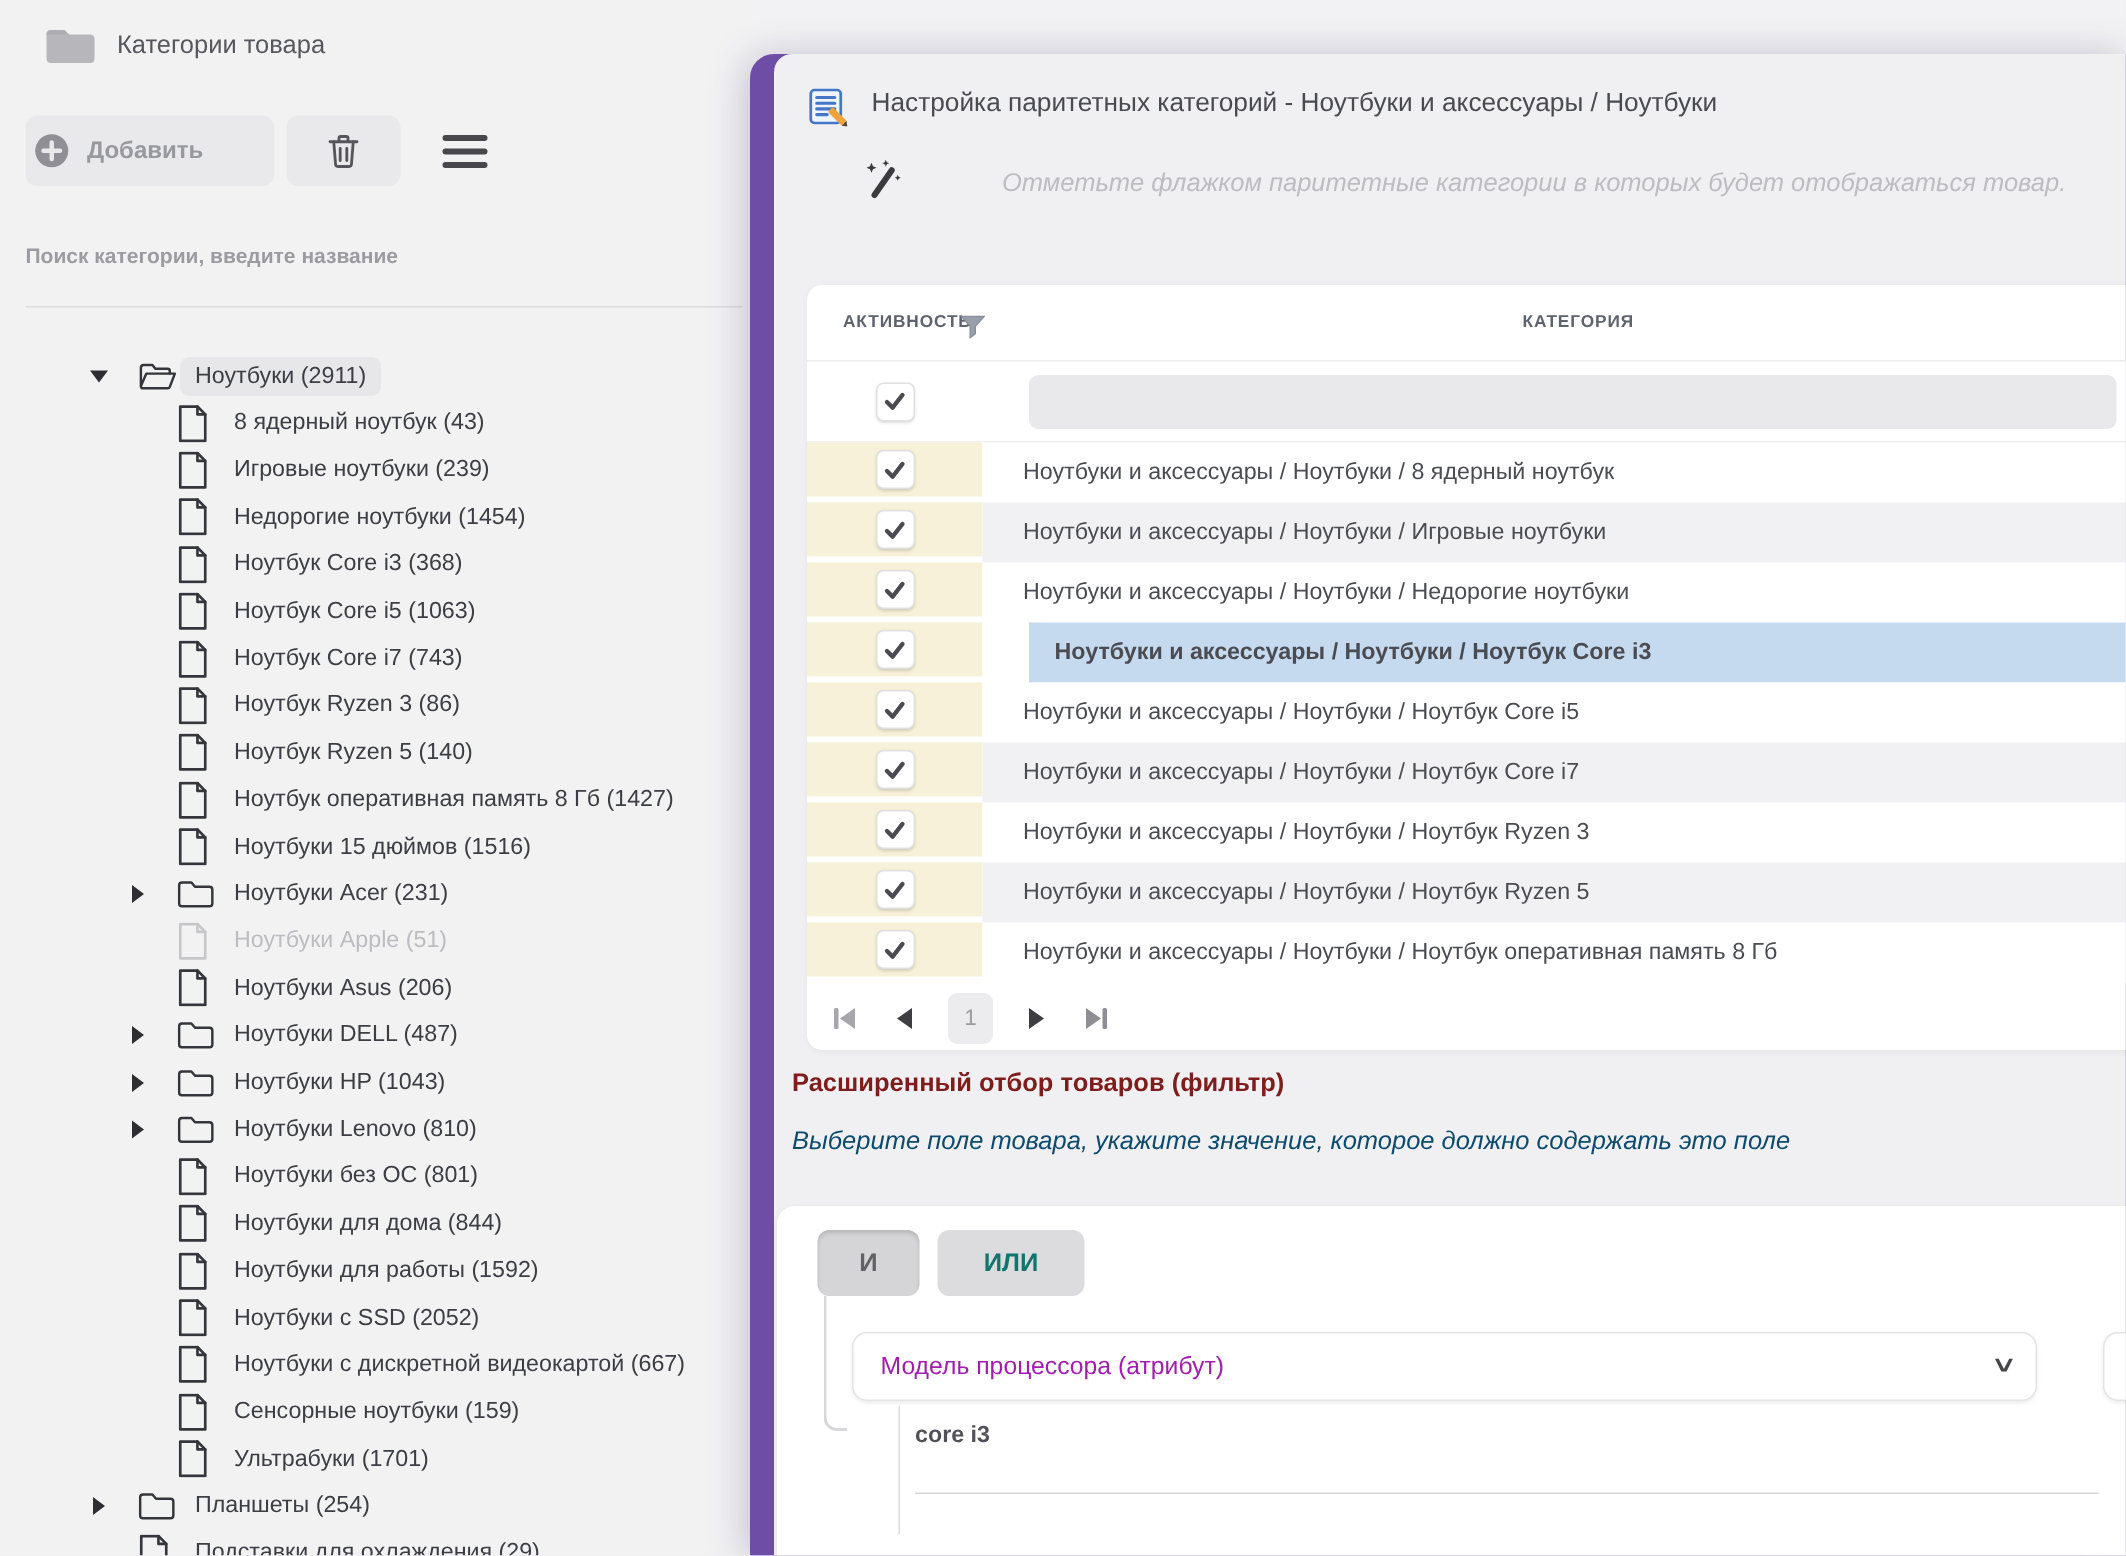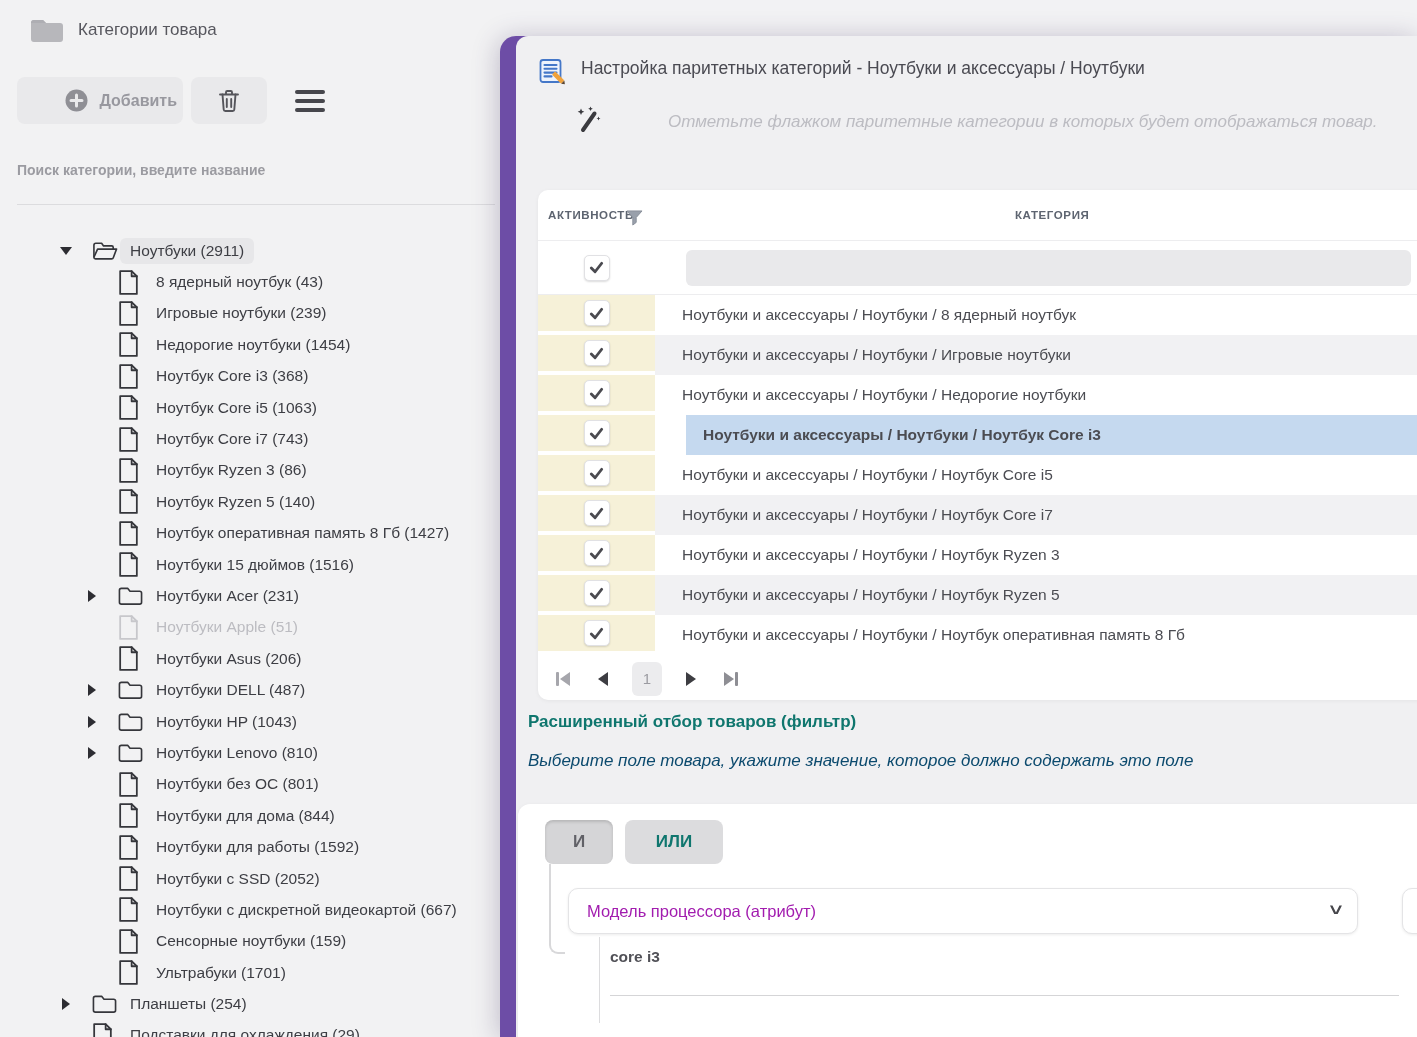--- a/index.html
+++ b/index.html
@@ -14,7 +14,7 @@
   .sb-title{font-size:17px;color:#57575e}
   .toolbar{position:absolute;top:77px;left:17px;display:flex;align-items:center}
   .btn-add{width:166px;height:47px;background:#e9e9eb;border:none;border-radius:8px;
-    display:flex;align-items:center;justify-content:flex-end;gap:12px;cursor:pointer;
+    display:flex;align-items:center;justify-content:flex-start;gap:12px;cursor:pointer;
     color:#98989f;font-size:16px;font-weight:700;font-family:inherit}
   .btn-trash{width:76px;height:47px;background:#e9e9eb;border:none;border-radius:8px;margin-left:8px;
     display:flex;align-items:center;justify-content:center;cursor:pointer}

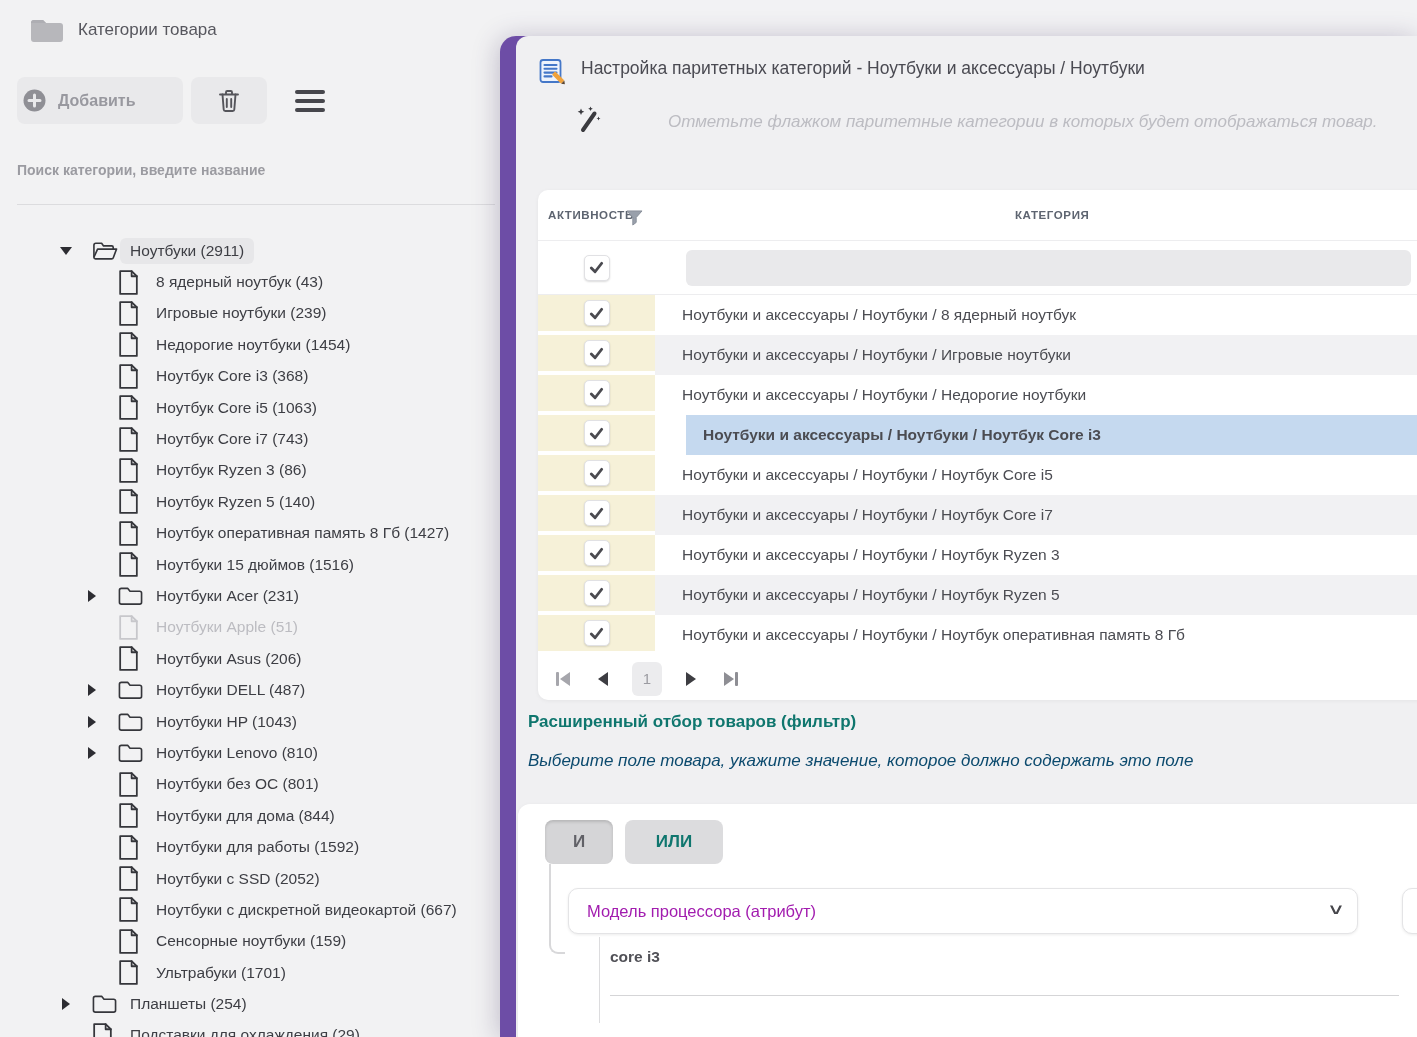--- a/index.html
+++ b/index.html
@@ -48,7 +48,7 @@
   .tcard{position:absolute;left:22px;top:154px;right:-12px;height:510px;background:#fff;
     border-radius:10px;box-shadow:0 1px 4px rgba(0,0,0,.05)}
   .t-head{height:50px;display:flex;align-items:center;border-bottom:1px solid #ededef;position:relative}
-  .col-active{margin-left:10px;font-size:11.5px;font-weight:700;letter-spacing:.6px;color:#5d6470;display:flex;align-items:center}
+  .col-active{margin-left:24px;font-size:11.5px;font-weight:700;letter-spacing:.6px;color:#5d6470;display:flex;align-items:center}
   .col-active svg{margin-left:-8px;margin-top:6px}
   .col-category{position:absolute;left:477px;font-size:11.5px;font-weight:700;letter-spacing:.6px;color:#5d6470}
   .t-row{display:flex;height:40px}

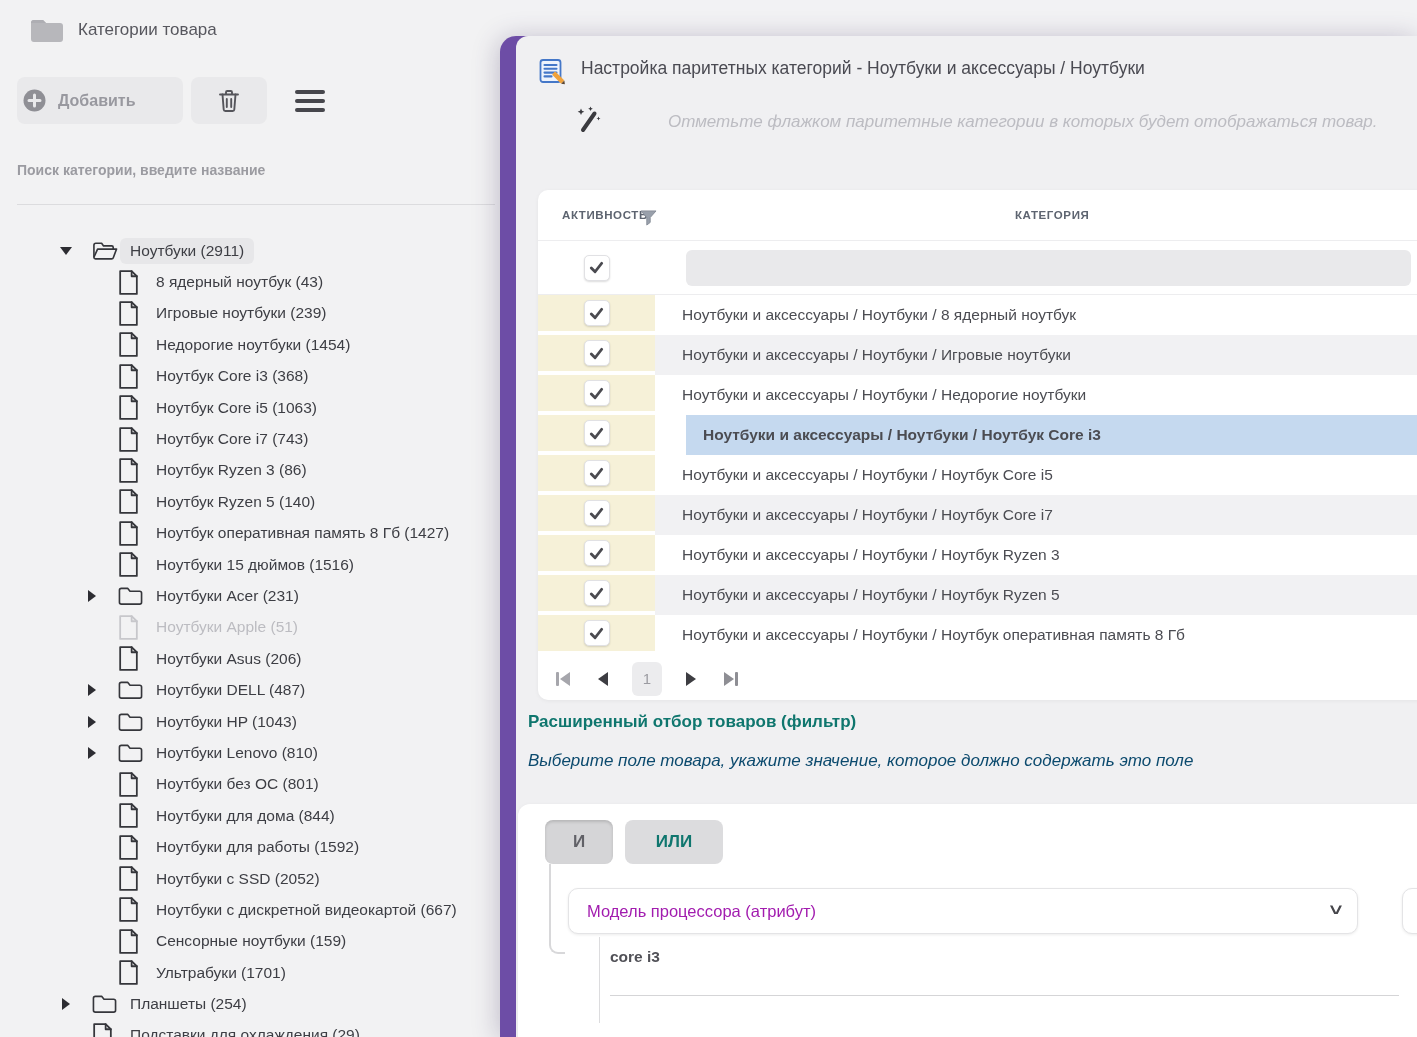--- a/index.html
+++ b/index.html
@@ -75,7 +75,7 @@
   .pg-page{width:30px;height:34px;background:#ececee;border-radius:6px;display:flex;align-items:center;justify-content:center;
     font-size:15px;color:#9b9ba1;cursor:pointer}
   
-  .f-heading{position:absolute;left:12px;top:676px;font-size:17px;font-weight:700;color:#0f766e}
+  .f-heading{position:absolute;left:12px;top:676px;font-size:17px;font-weight:700;color:#7f1d1d}
   .f-hint{position:absolute;left:12px;top:715px;font-style:italic;font-size:17px;color:#0c4a6e}
   .fcard{position:absolute;left:2px;top:768px;right:-12px;bottom:0;background:#fff;border-radius:12px 12px 0 0;
     box-shadow:0 1px 4px rgba(0,0,0,.05)}

